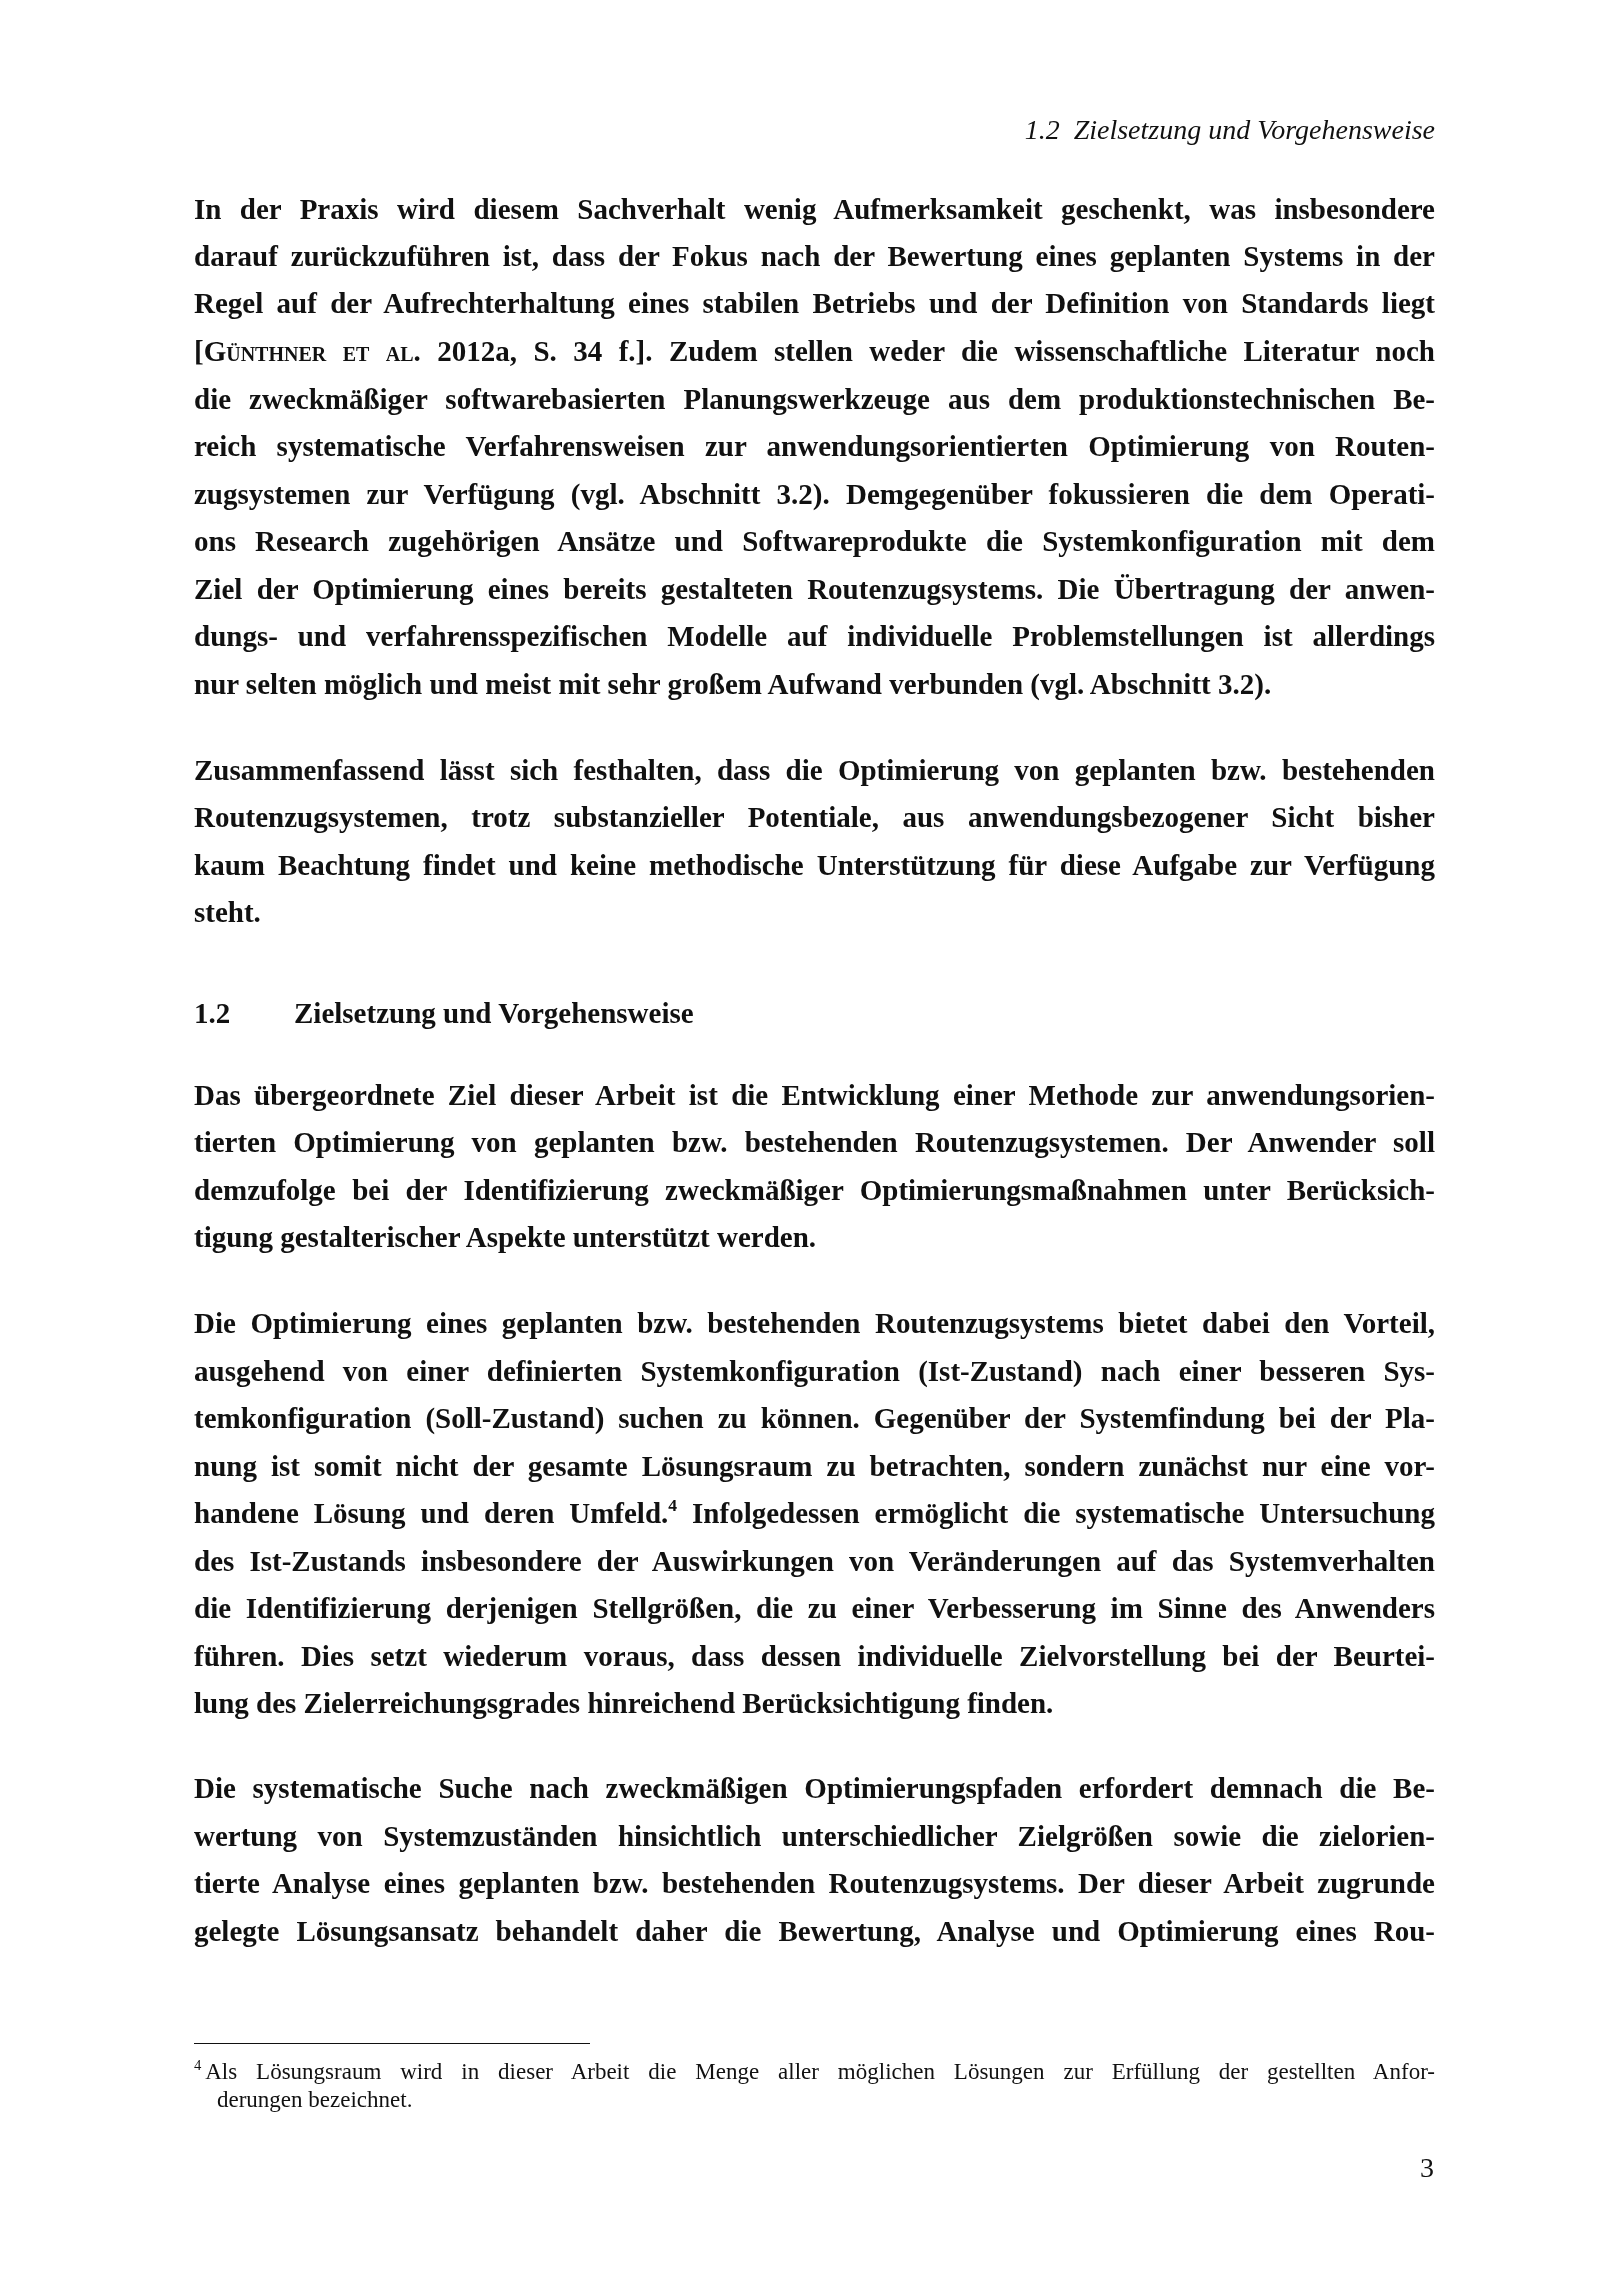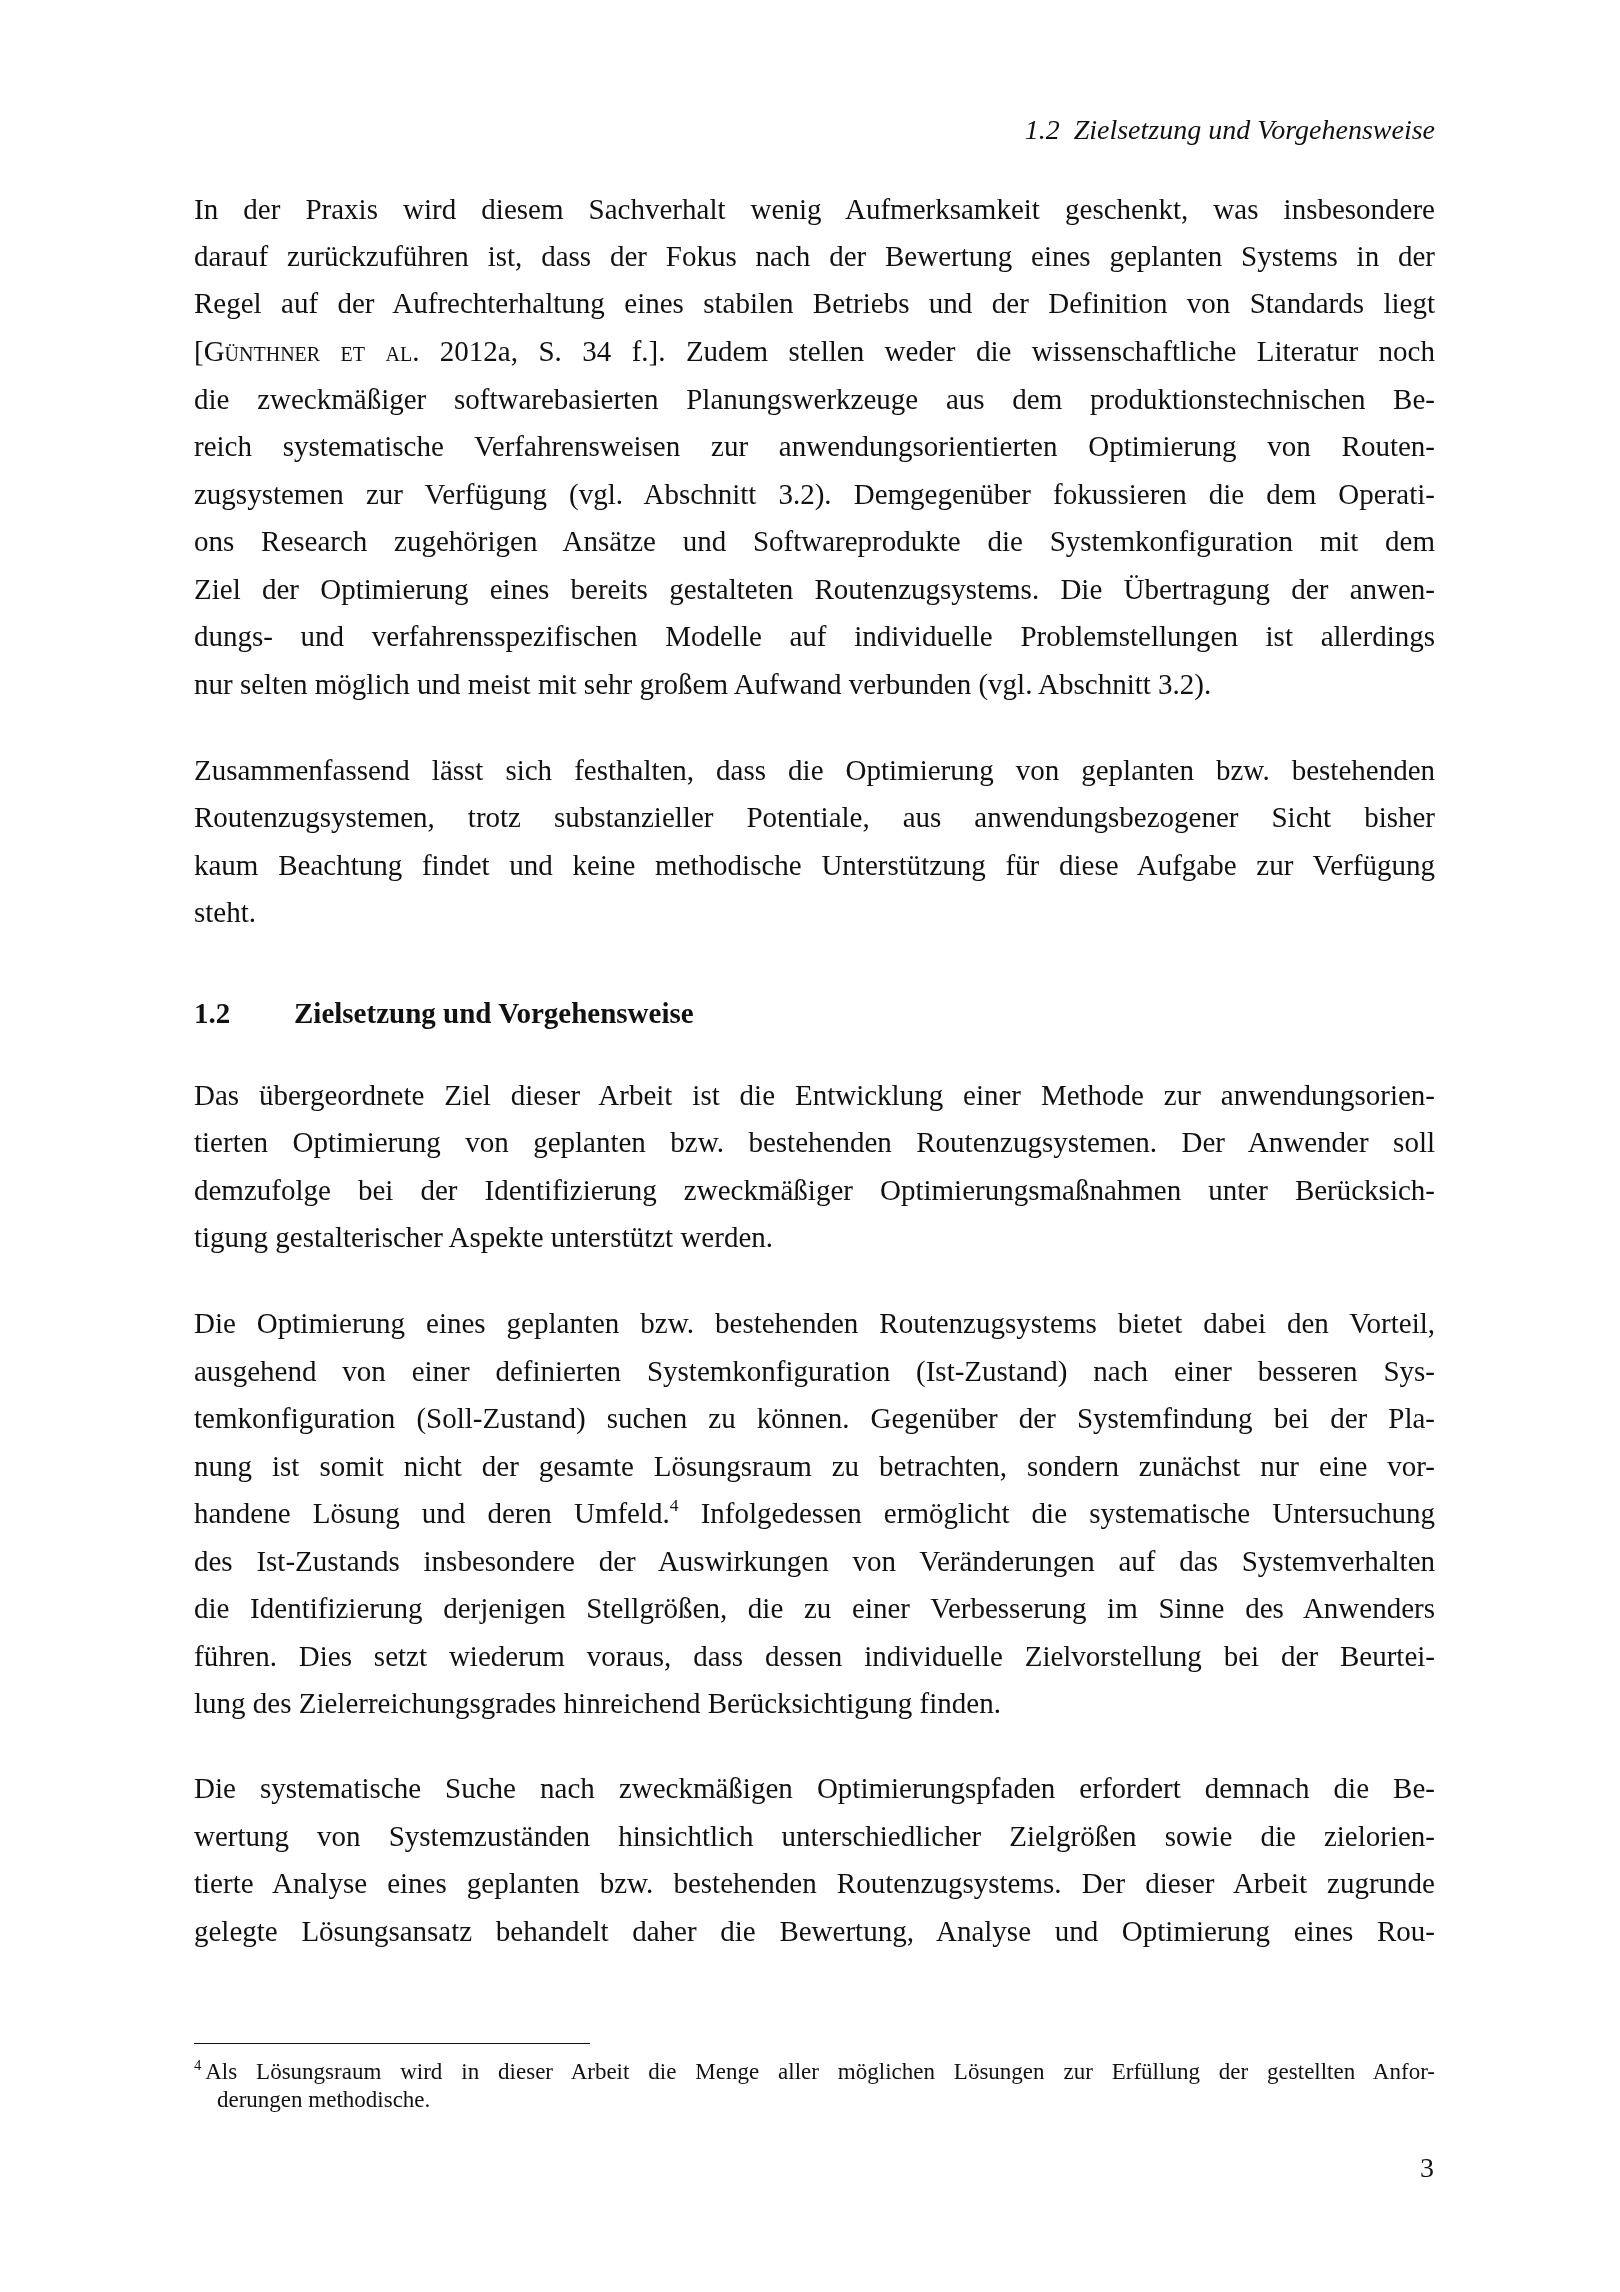--- a/index.html
+++ b/index.html
@@ -30,6 +30,7 @@
       font-size: 29px;
       line-height: 35px;
       white-space: nowrap;
+      font-weight: bold;
     }
     .line.just {
       text-align: justify;

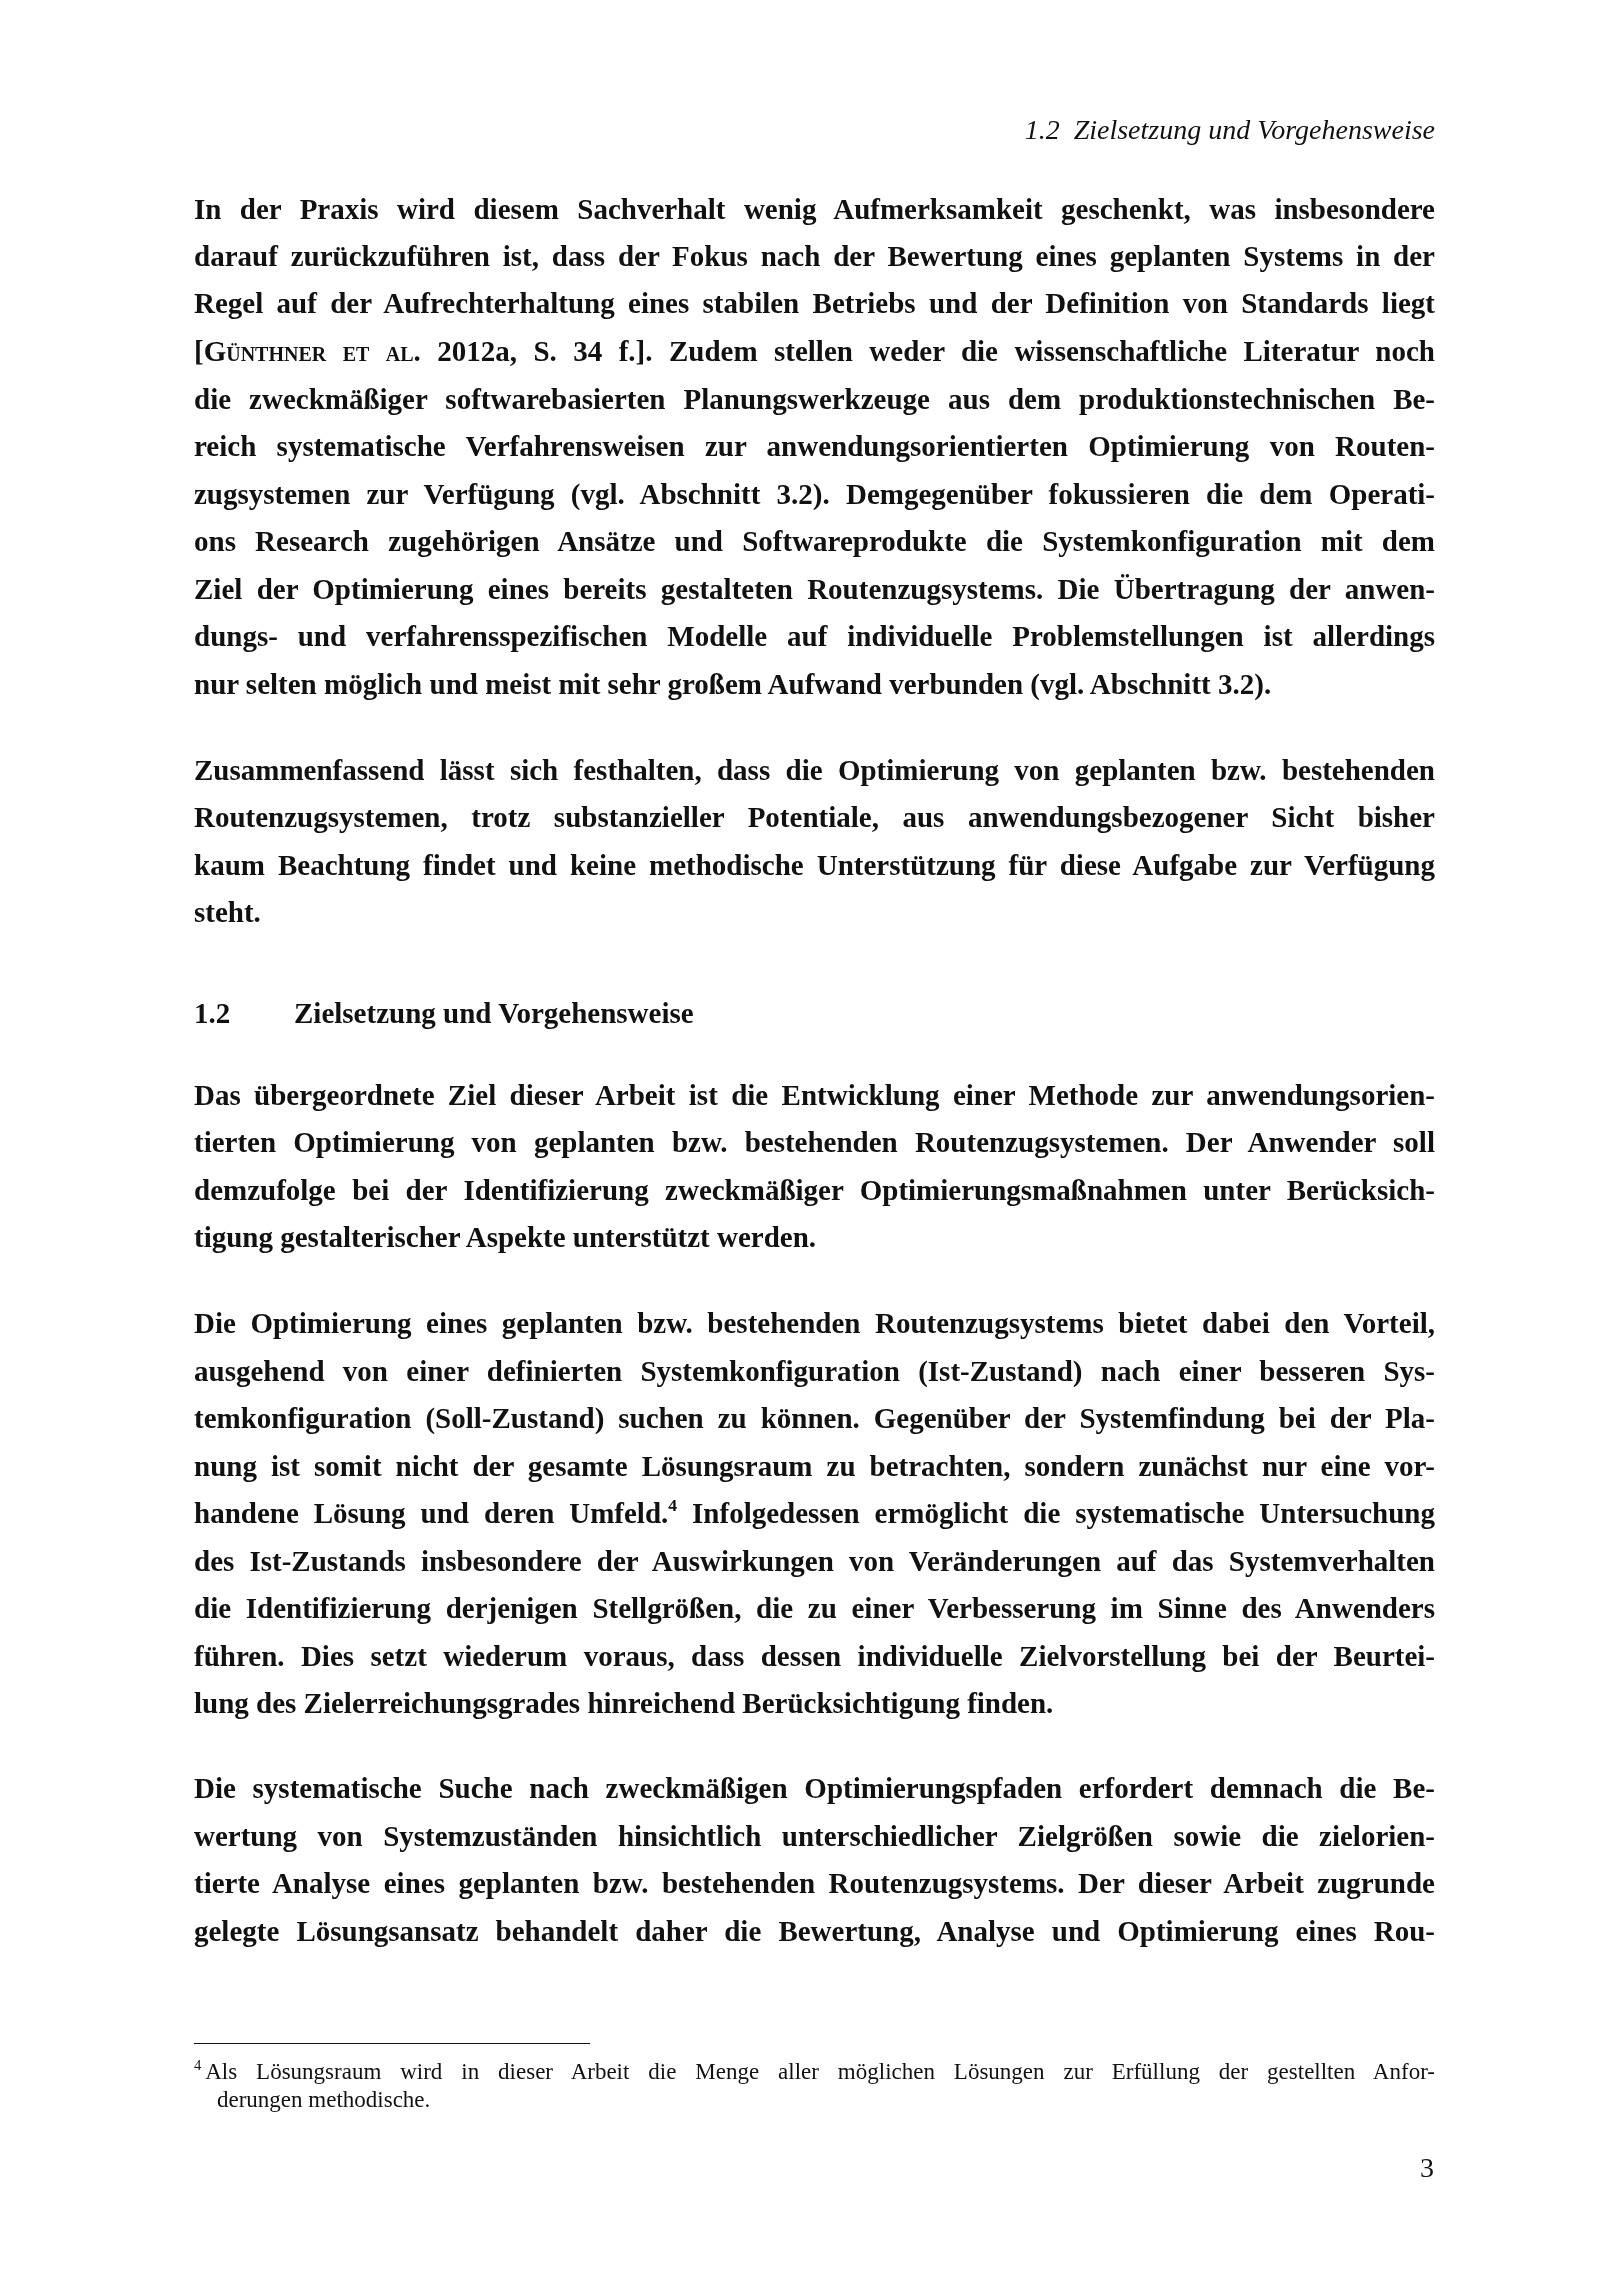--- a/index.html
+++ b/index.html
@@ -146,7 +146,7 @@
 <div class="footnote-rule"></div>
 <div>
   <div class="fn-line just" style="top:2058px; left:194px; width:1241px;"><span class="fn-mark">4</span><span>Als Lösungsraum wird in dieser Arbeit die Menge aller möglichen Lösungen zur Erfüllung der gestellten Anfor-</span></div>
-  <div class="fn-line" style="top:2086px; left:217px;">derungen methodische.</div>
+  <div class="fn-line" style="top:2086px; left:217px;">derungen bezeichnet.</div>
 </div>
 
 <div class="page-number">3</div>

